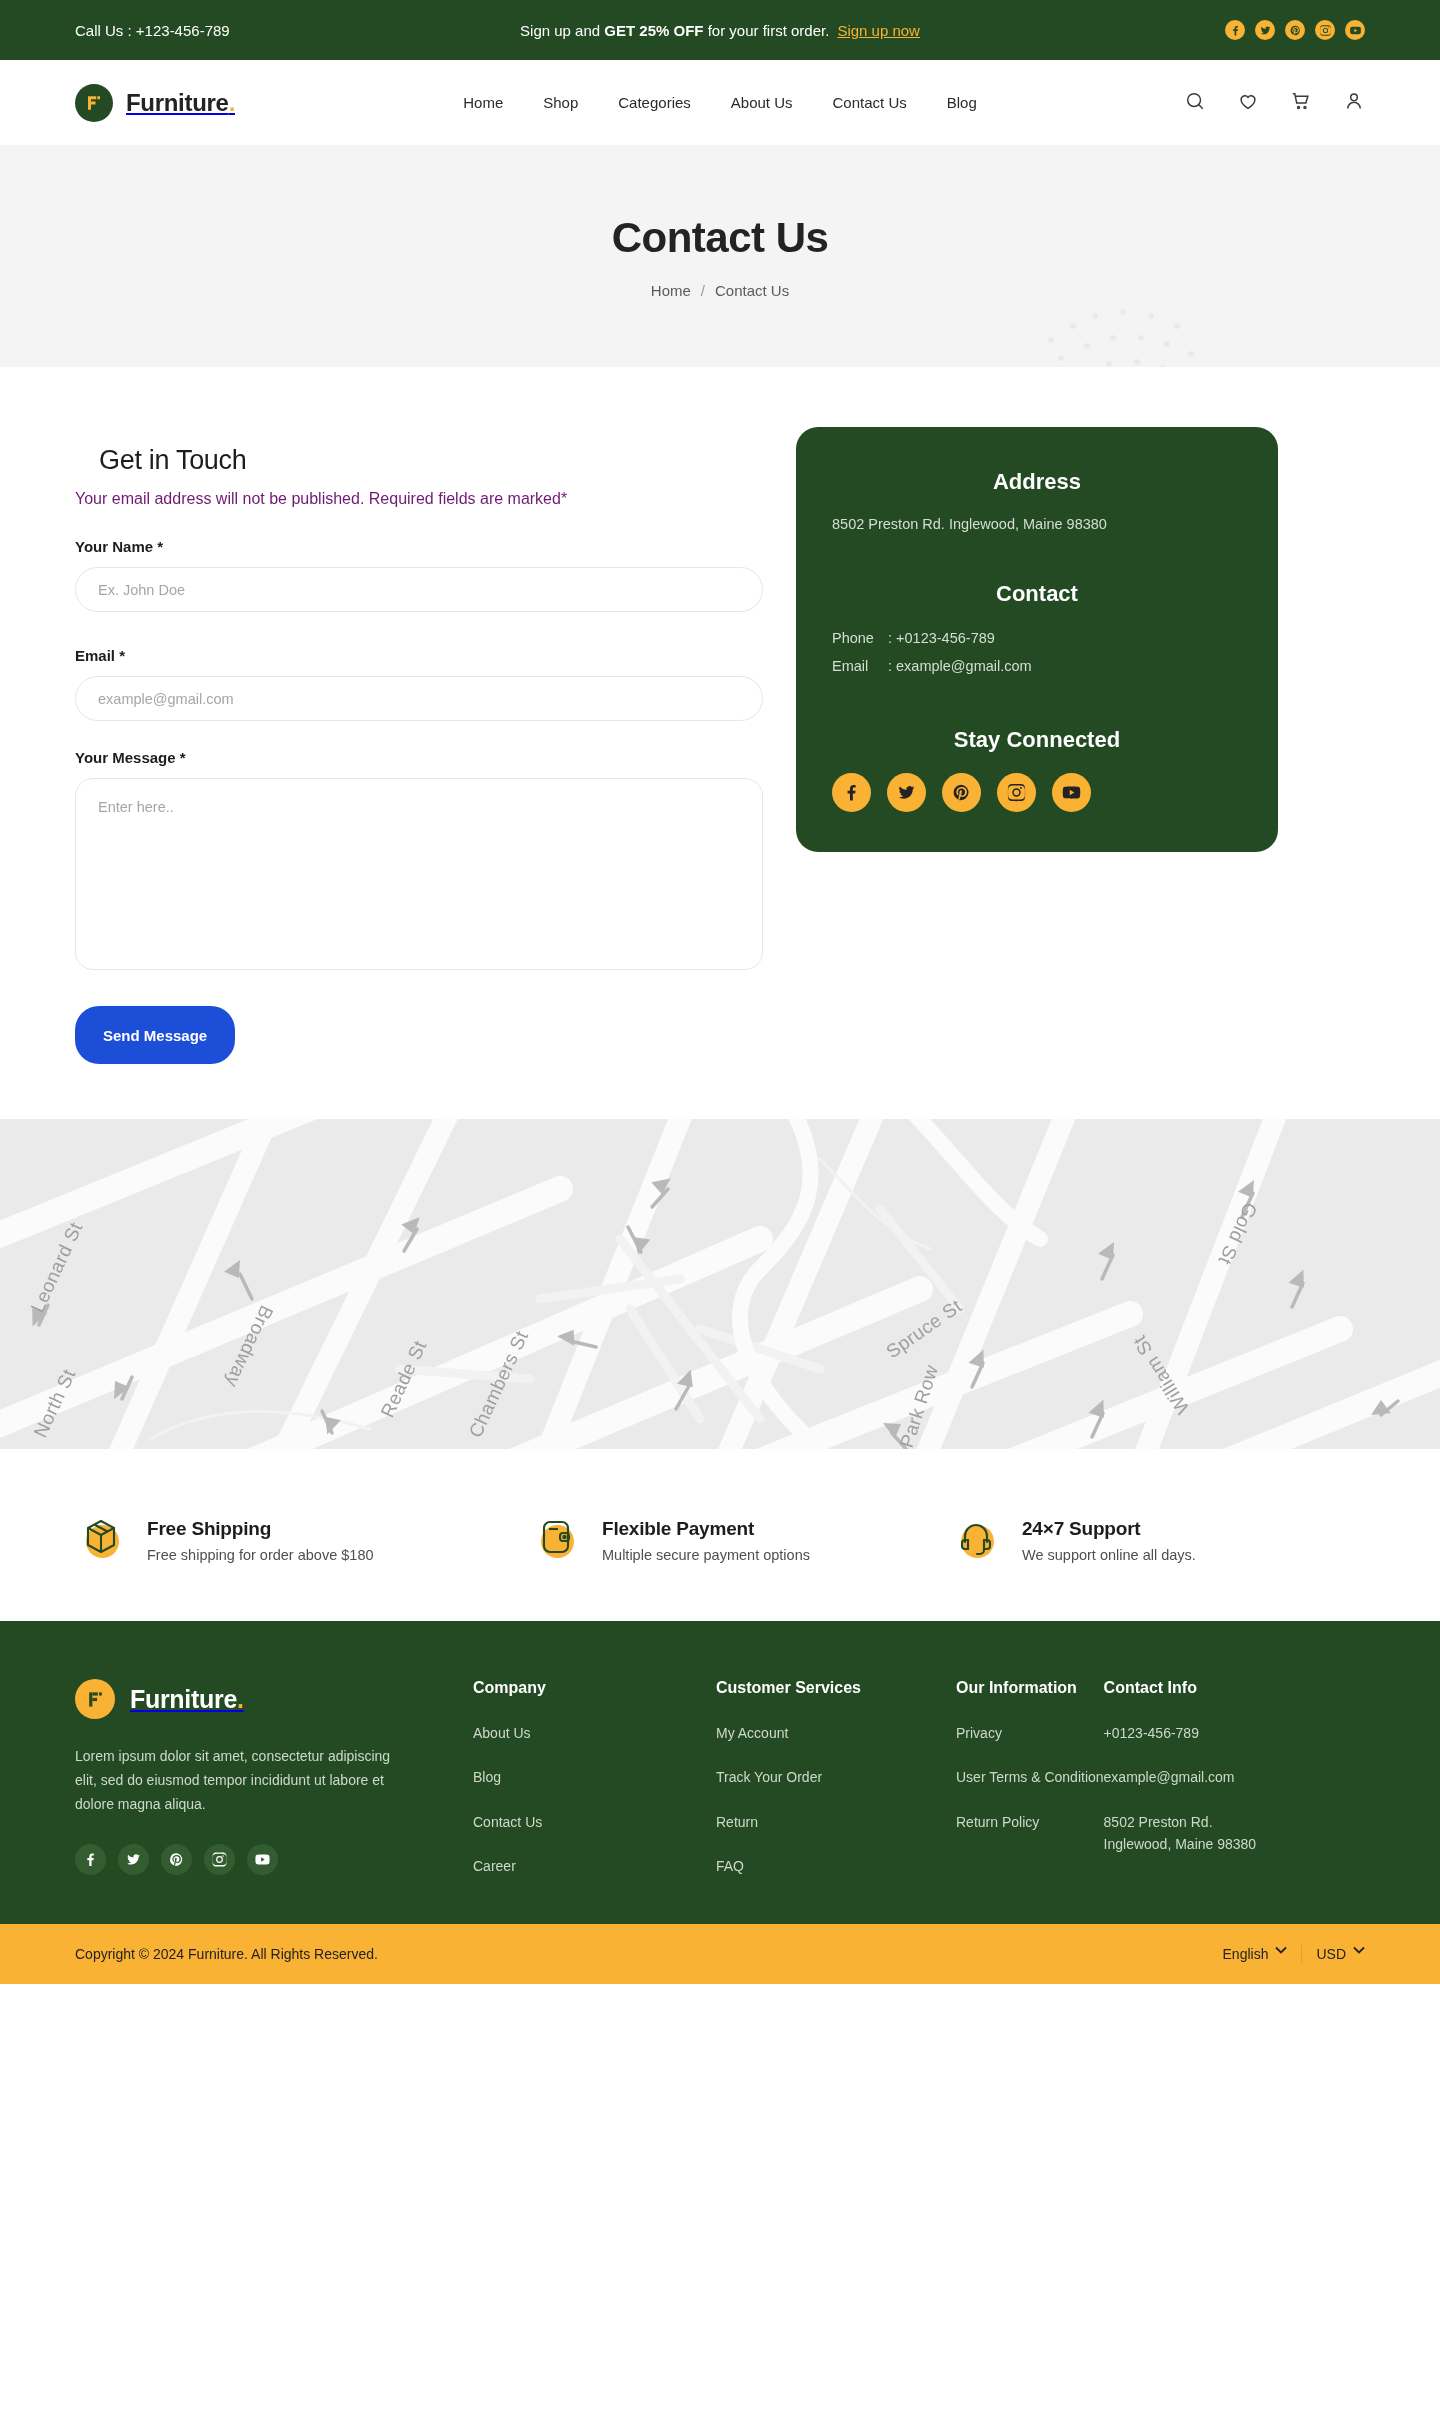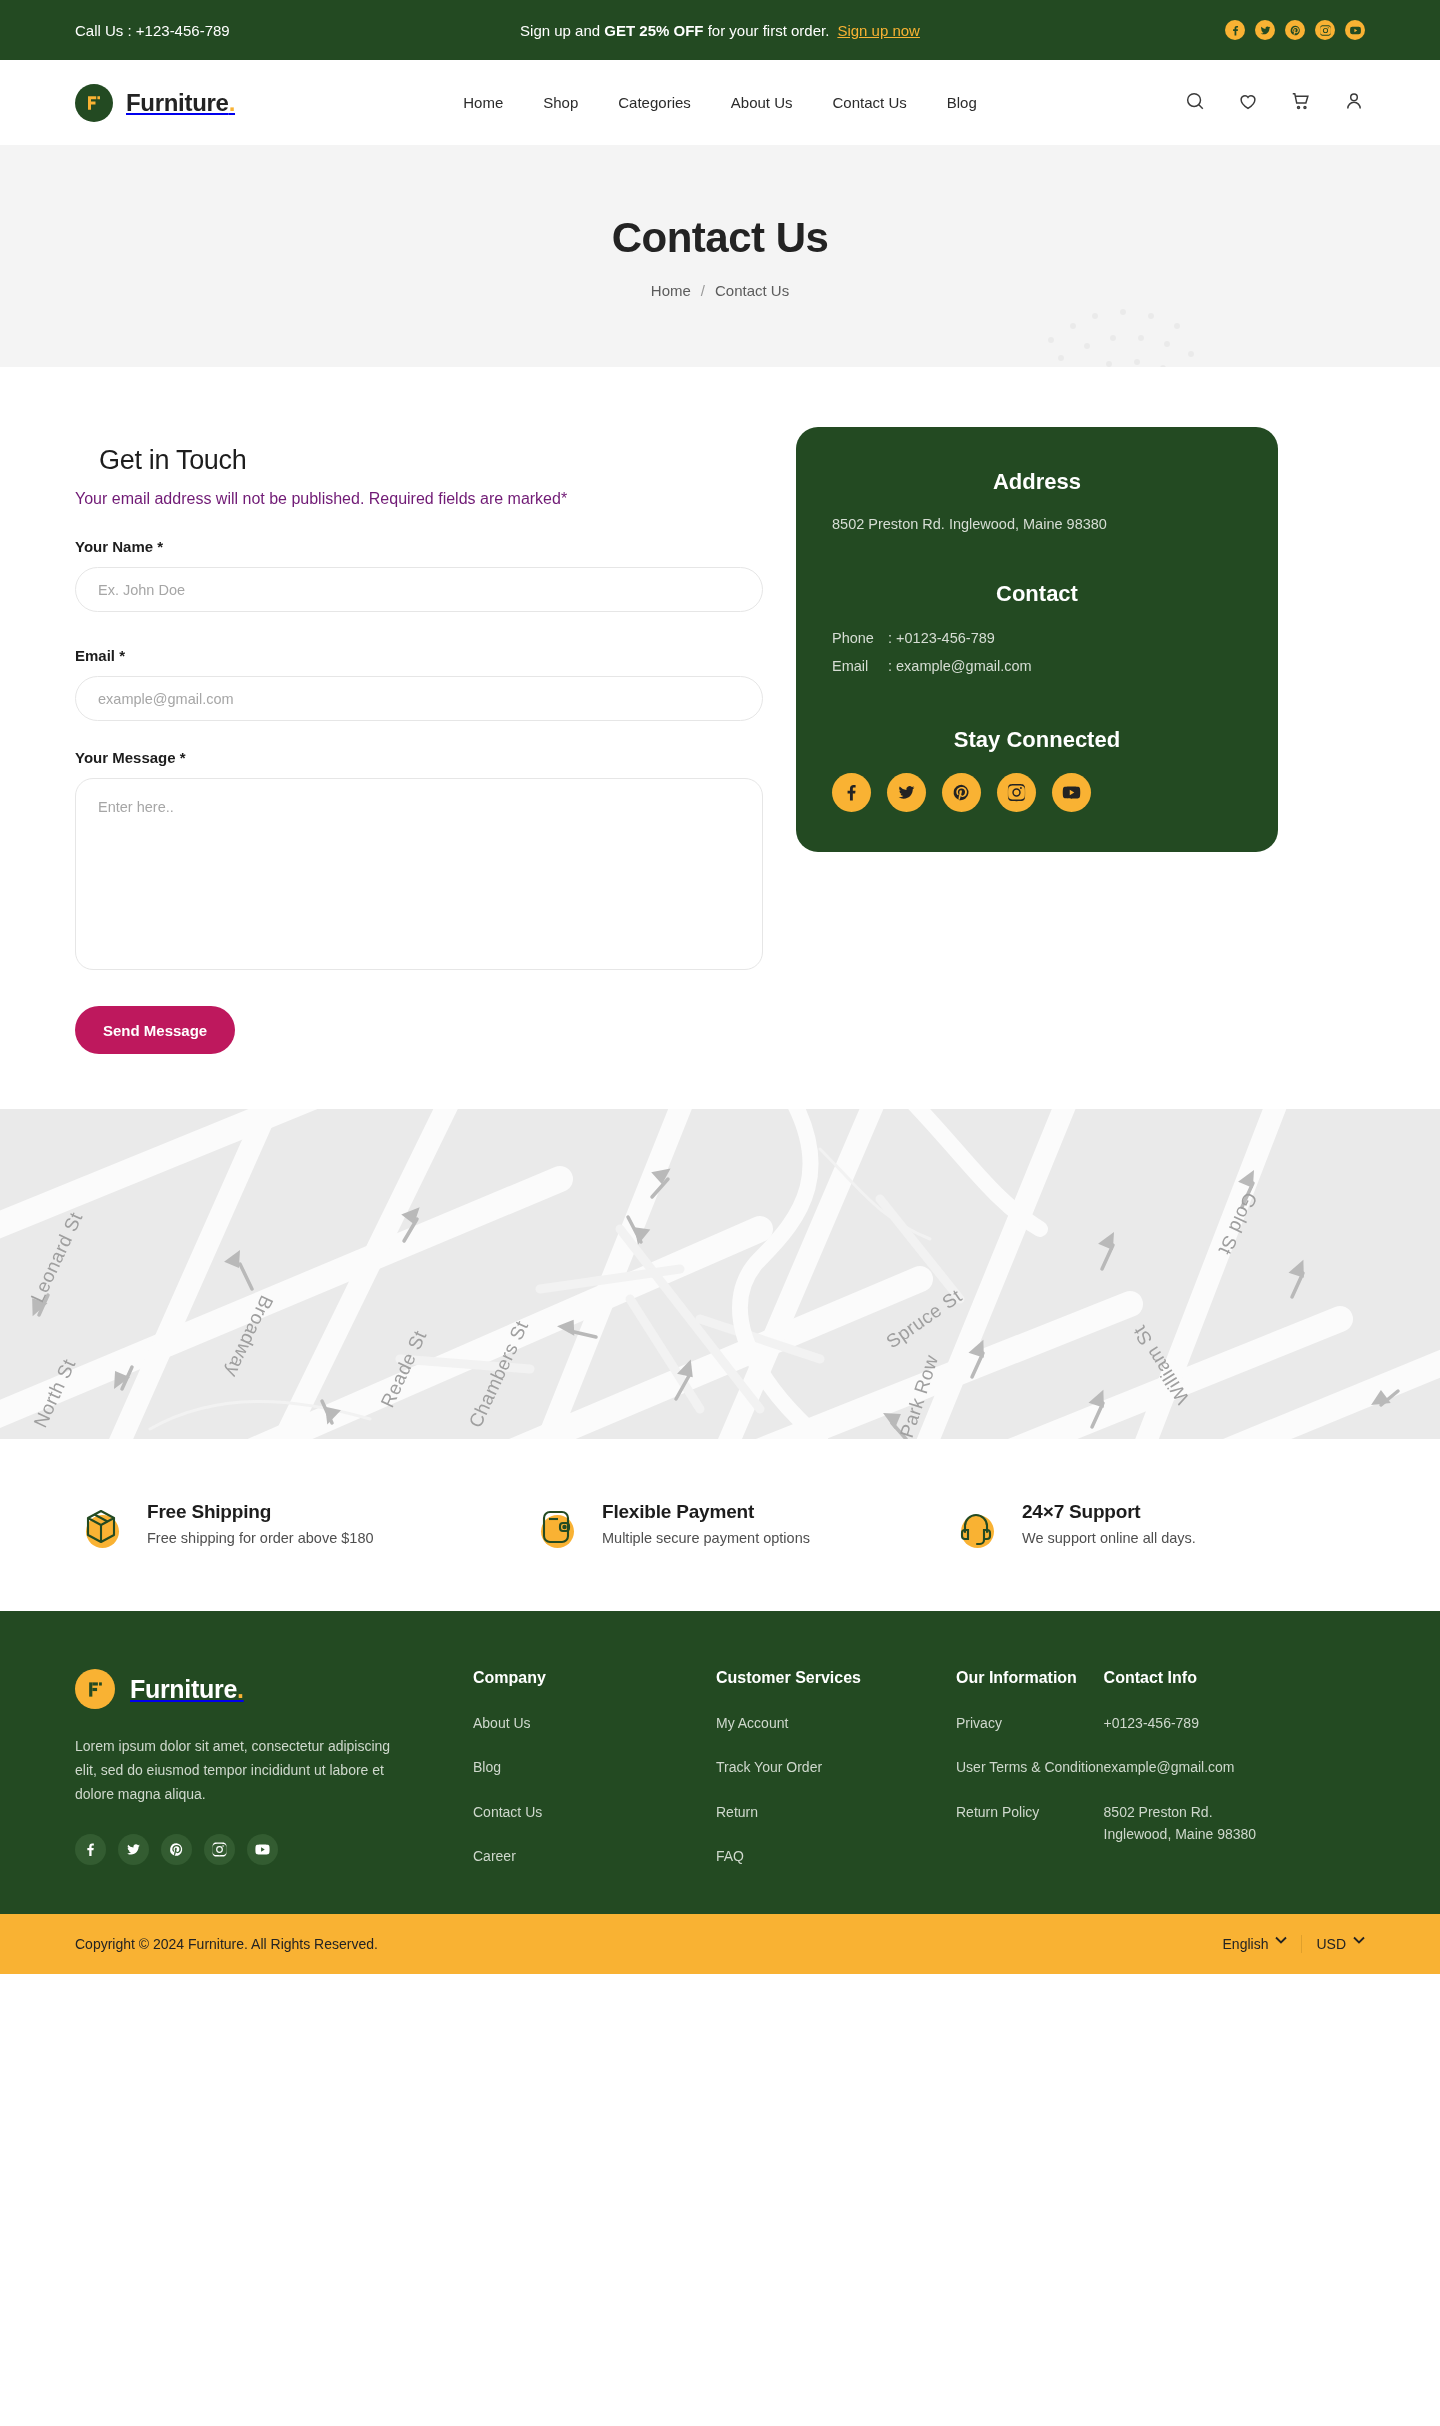--- a/index.html
+++ b/index.html
@@ -94,9 +94,9 @@
   }
   .field-full { margin-top:28px; }
   .send-btn {
-    margin-top:32px; background:#be185d; color:#fff; border:none;
+    margin-top:32px; background:#1d4ed8; color:#fff; border:none;
     font-size:15px; font-weight:700; font-family:inherit;
-    padding:0 28px; height:48px; border-radius:24px; cursor:pointer;
+    padding:0 28px; height:58px; border-radius:24px; cursor:pointer;
   }
 
   

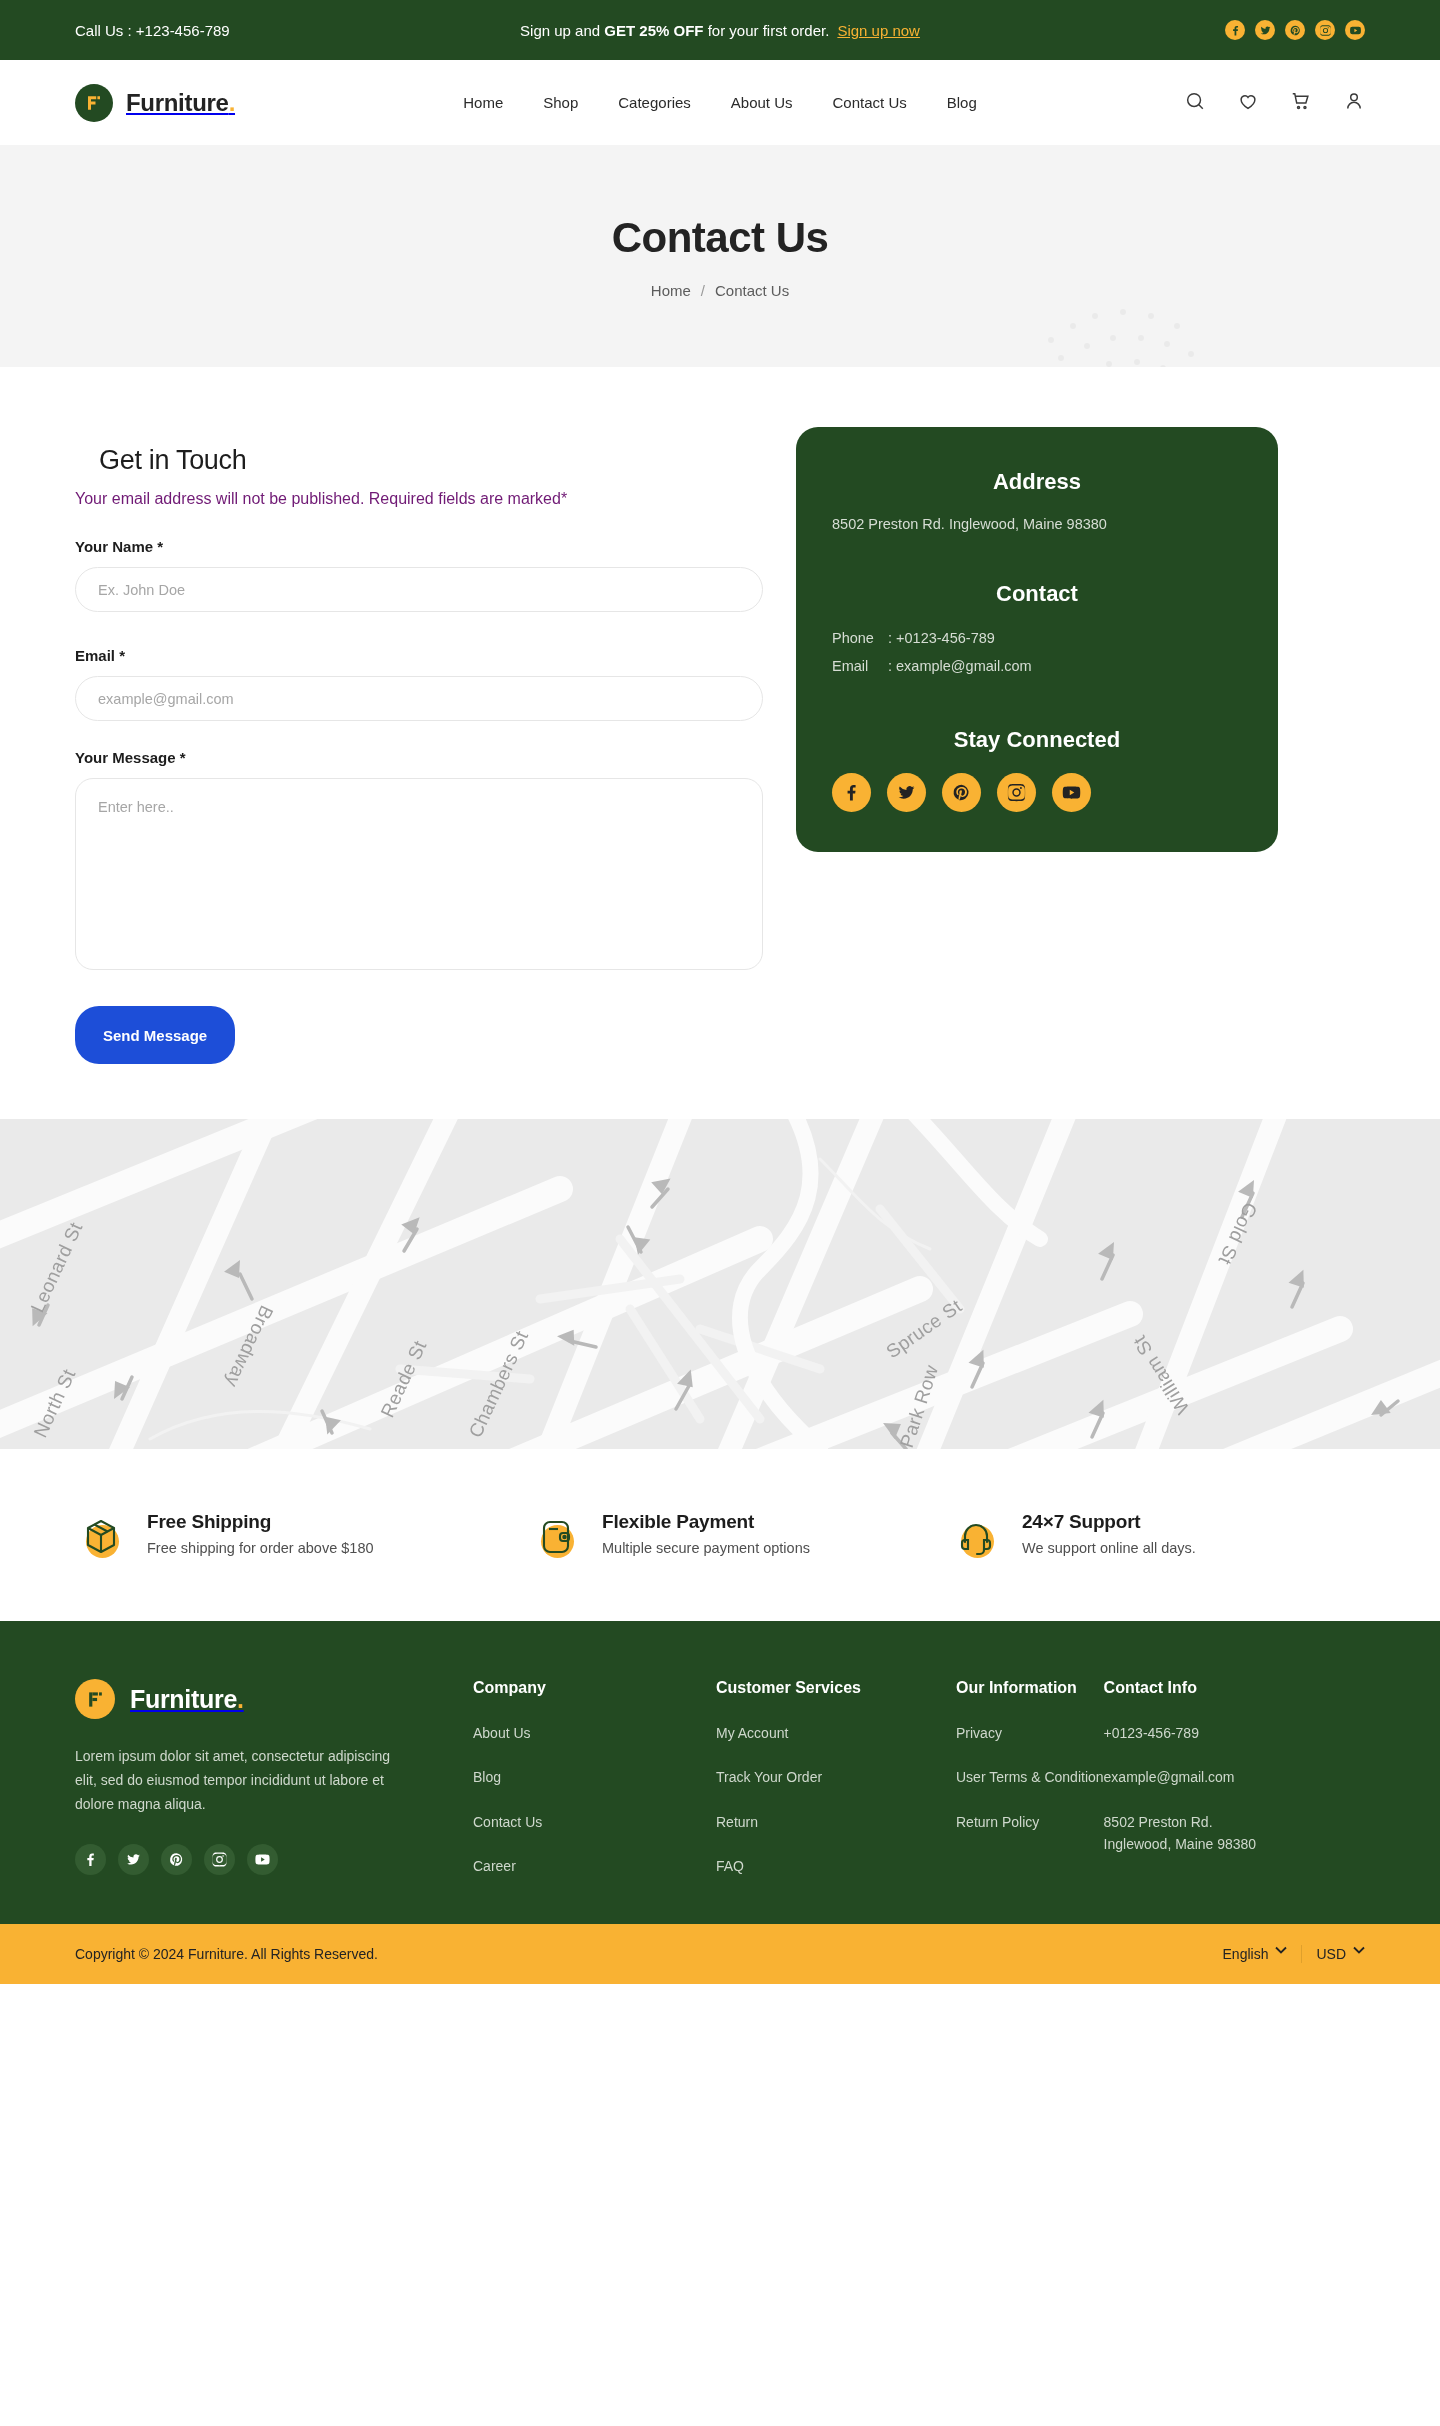--- a/index.html
+++ b/index.html
@@ -137,7 +137,7 @@
   
   .features { padding:62px 0 58px; background:#fff; }
   .features .container { display:flex; }
-  .feat { display:flex; align-items:flex-start; gap:20px; }
+  .feat { display:flex; align-items:flex-end; gap:20px; }
   .feat:nth-child(1) { width:455px; }
   .feat:nth-child(2) { width:420px; }
   .feat-ico { width:52px; height:52px; position:relative; flex:none; }

